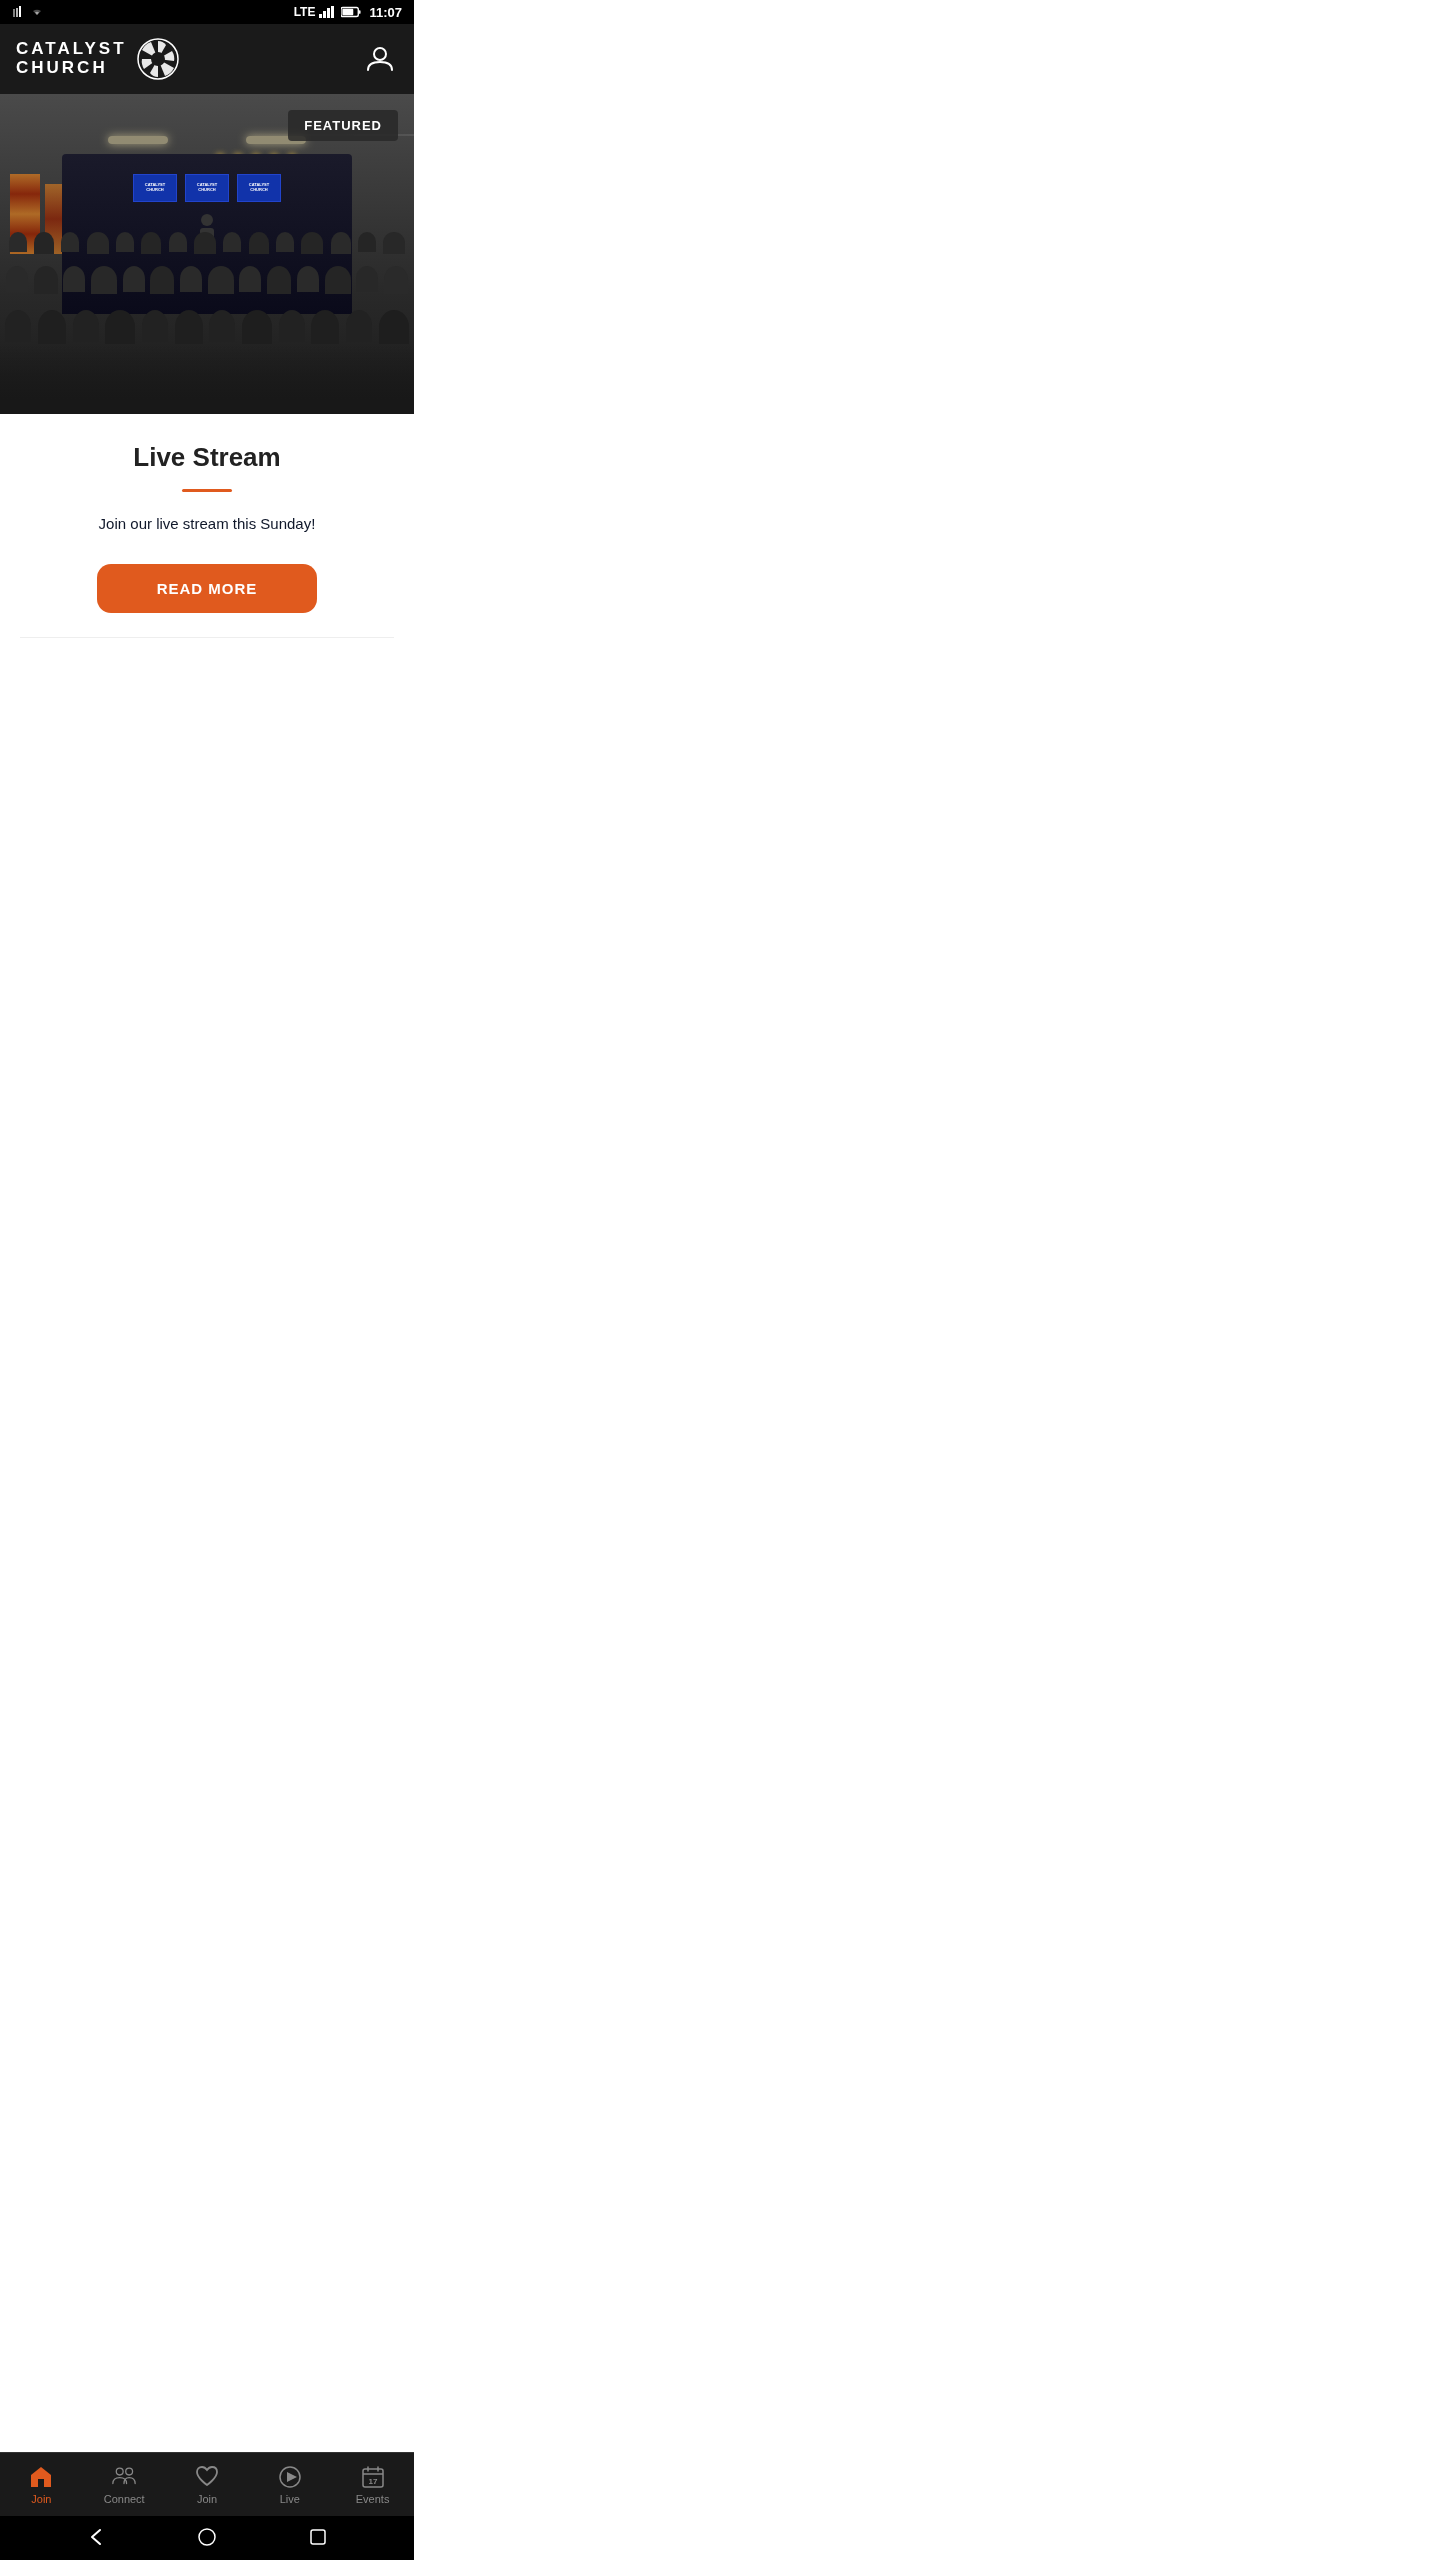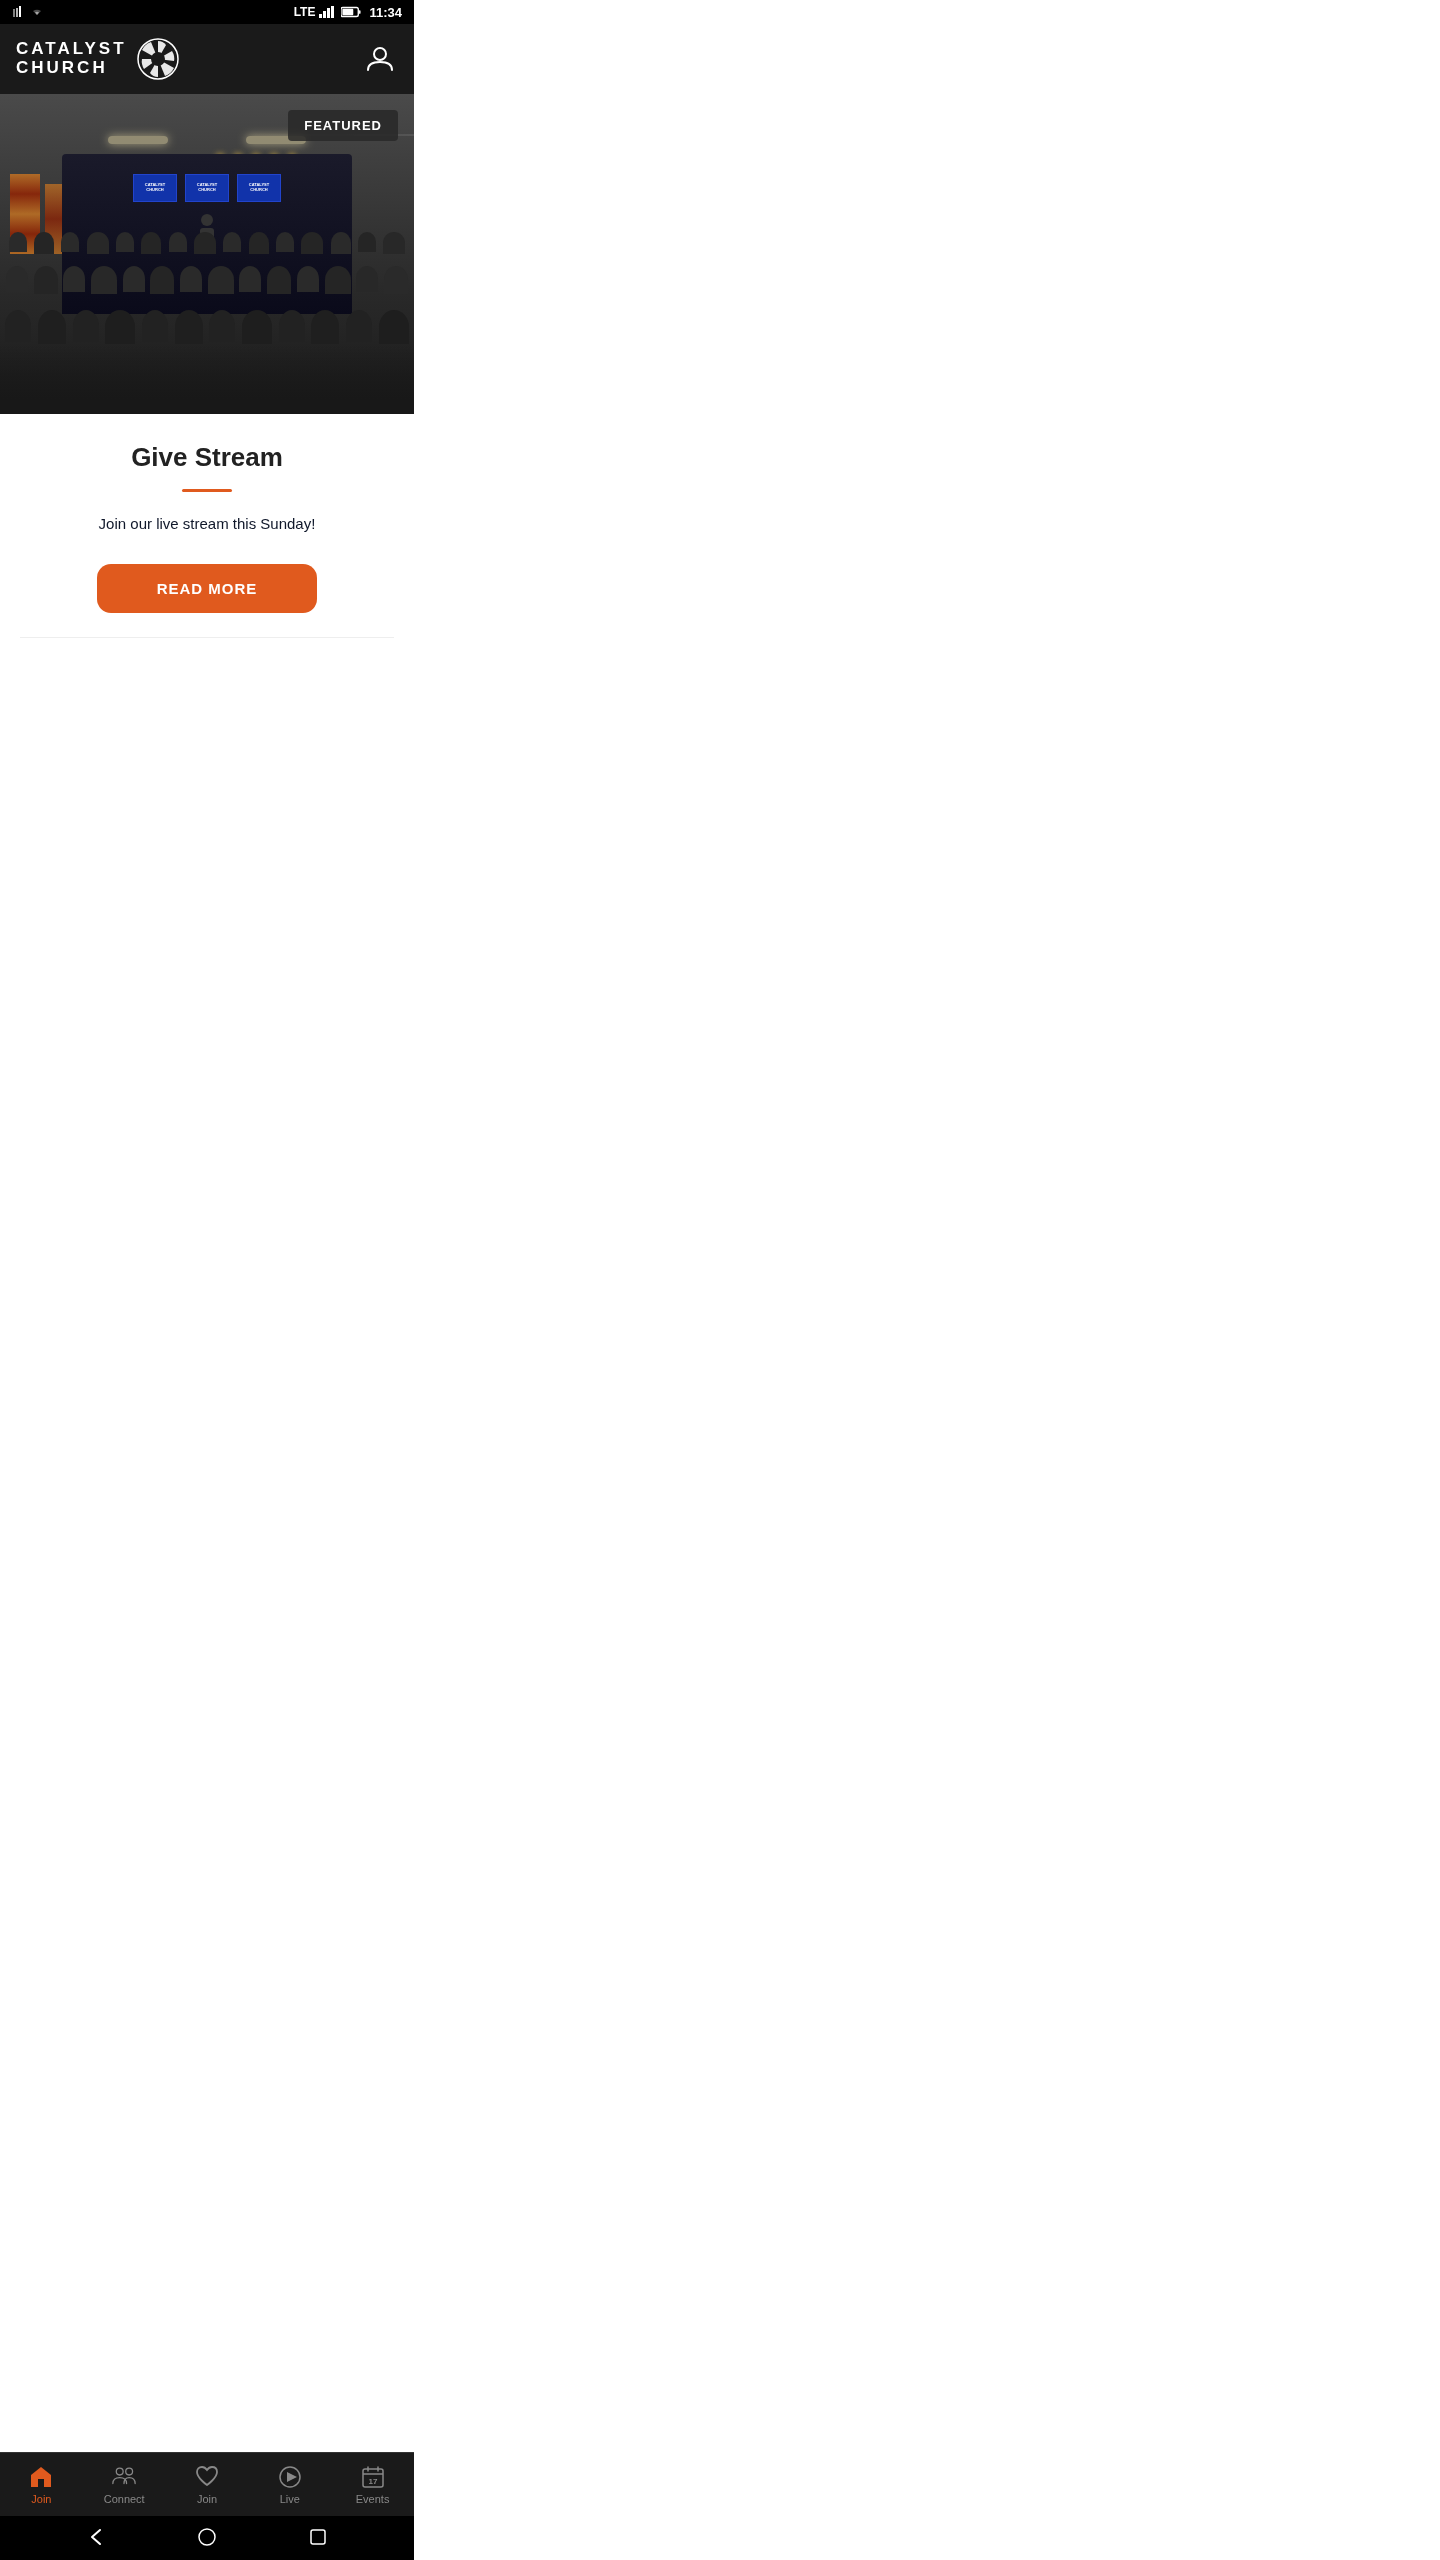--- a/index.html
+++ b/index.html
@@ -210,7 +210,7 @@
       <rect x="19.5" y="4" width="2" height="4" rx="1" fill="white"></rect>
       <rect x="1.5" y="2.5" width="12" height="7" rx="1" fill="white"></rect>
     </svg>
-    <span style="font-size:13px;font-weight:600;color:#fff;margin-left:4px;">11:34</span>
+    <span style="font-size:13px;font-weight:600;color:#fff;margin-left:4px;">11:07</span>
   </div>
 </div>
 

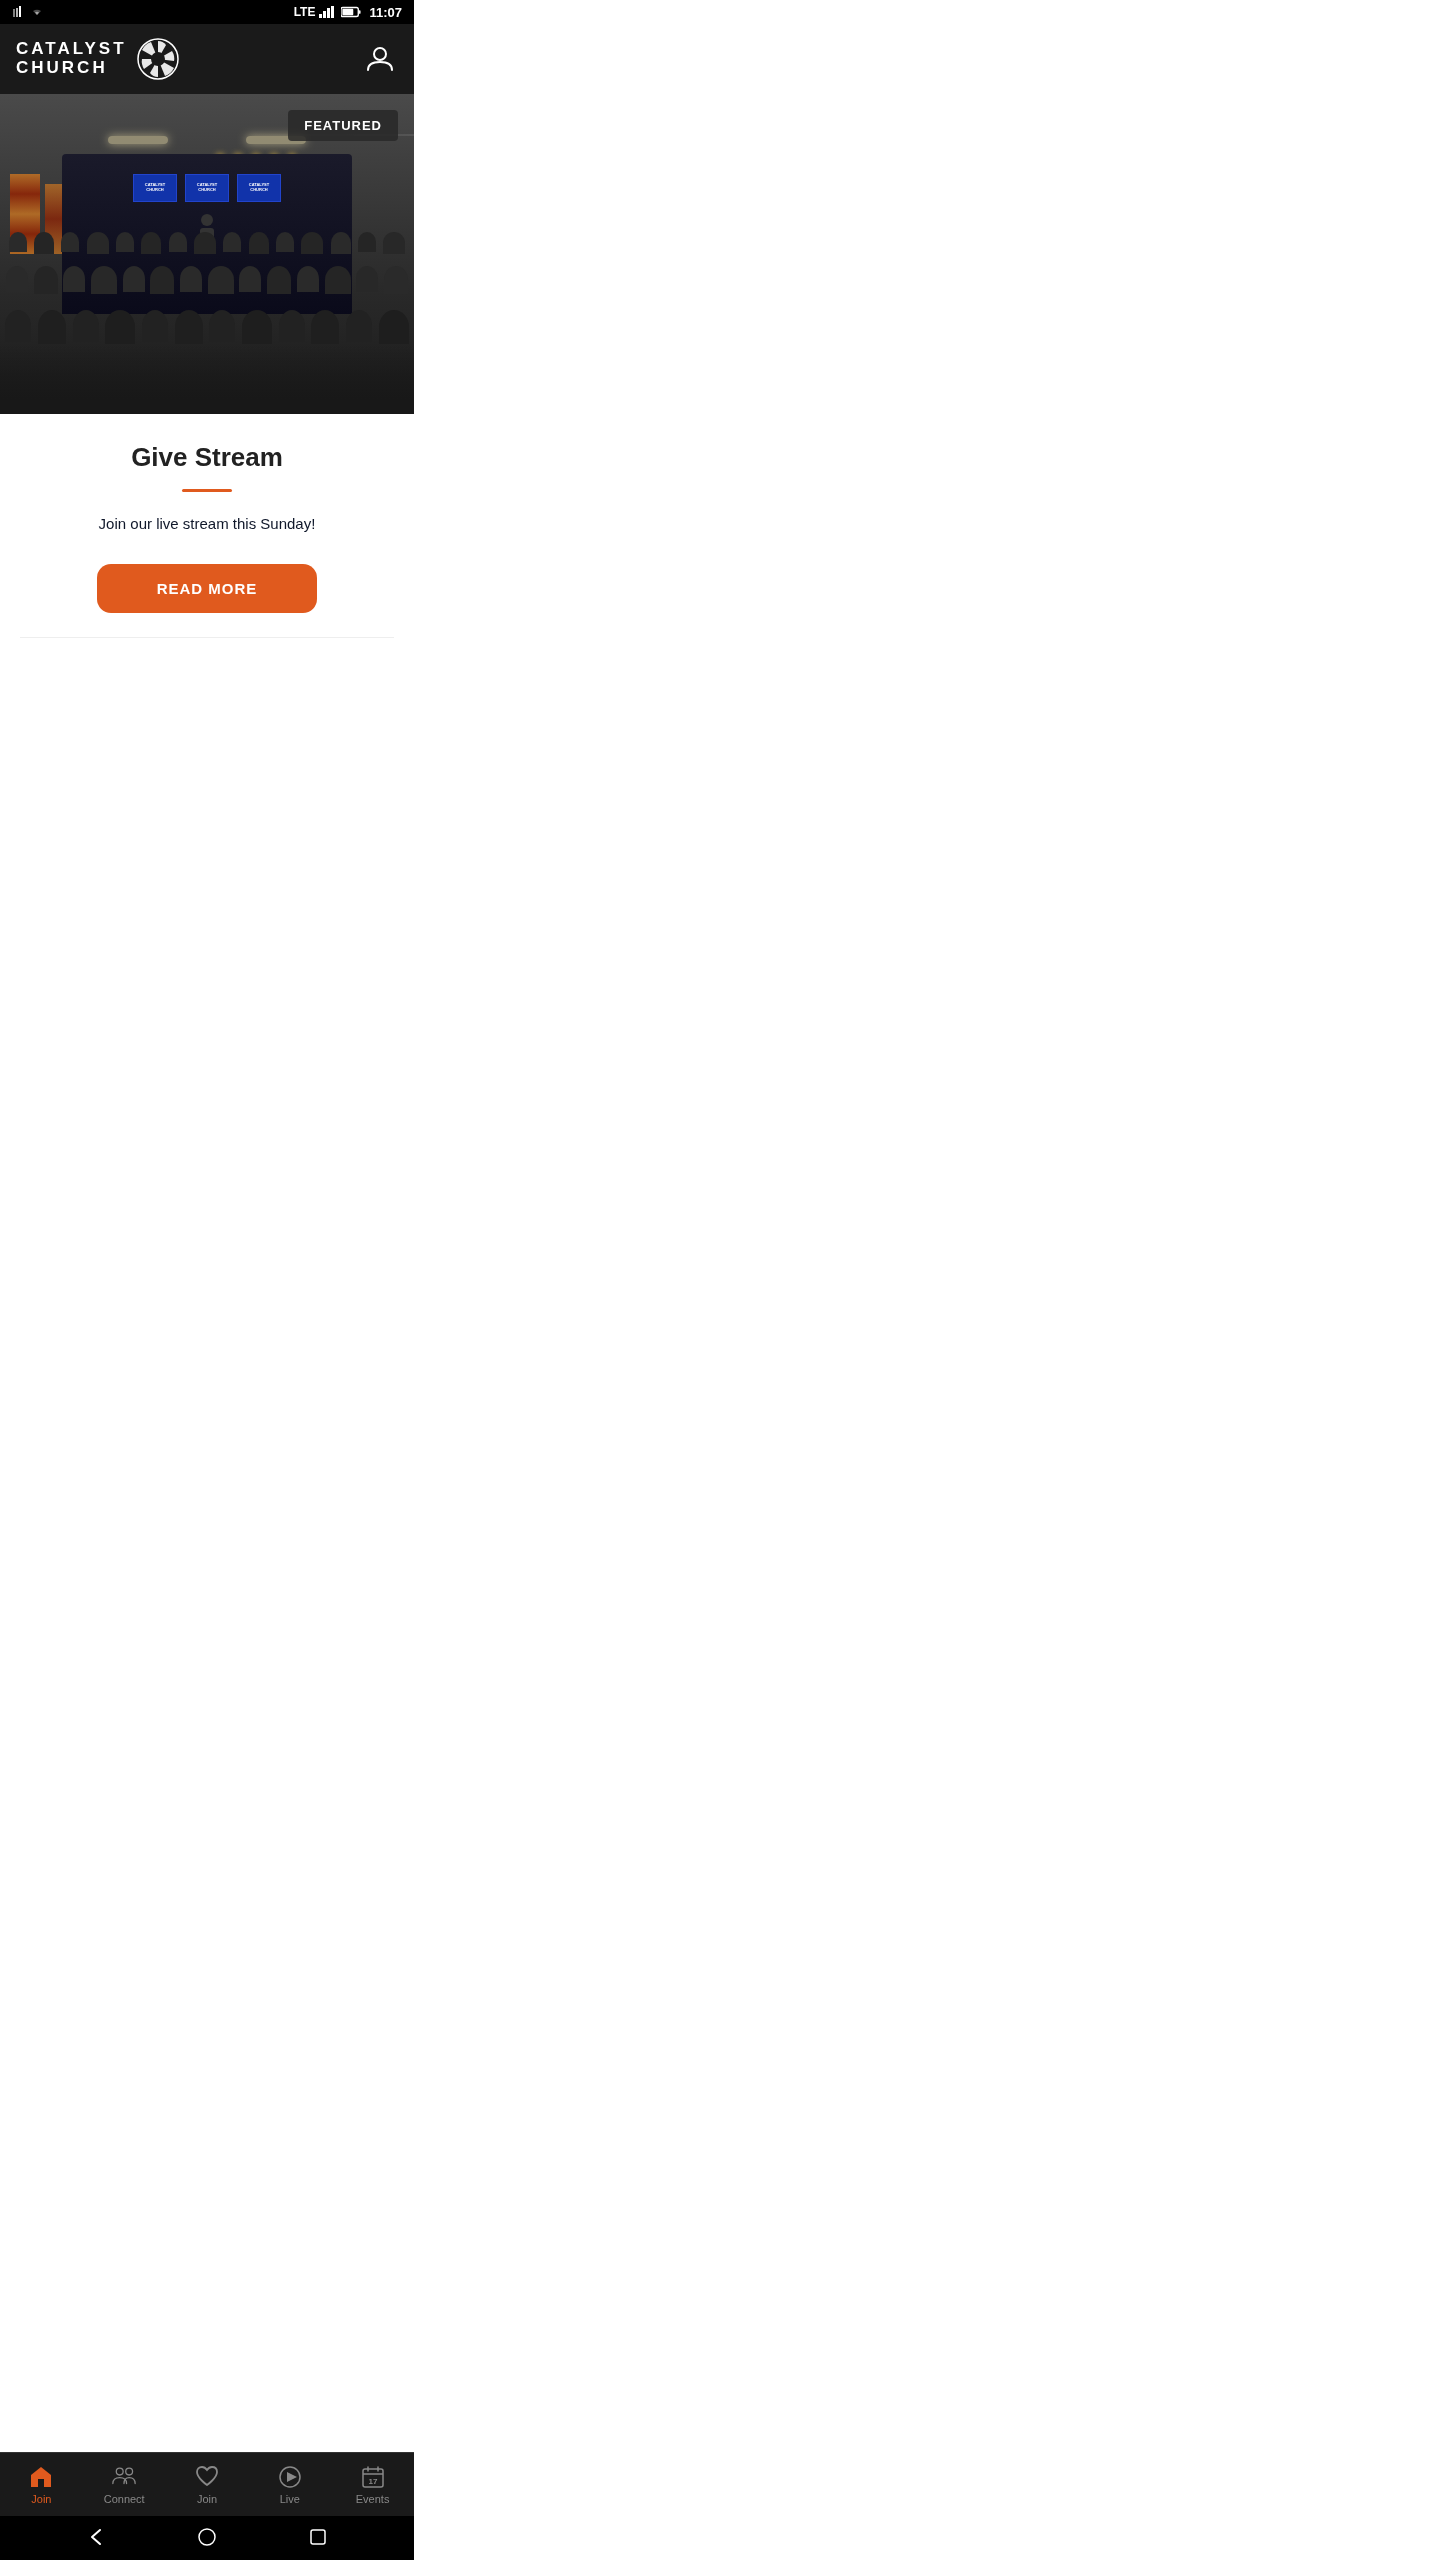--- a/index.html
+++ b/index.html
@@ -350,7 +350,7 @@
 </div>
 
 <div class="content-section">
-  <h2 class="content-title">Give Stream</h2>
+  <h2 class="content-title">Live Stream</h2>
   <div class="divider"></div>
   <p class="content-description">Join our live stream this Sunday!</p>
   <button class="read-more-btn">READ MORE</button>

